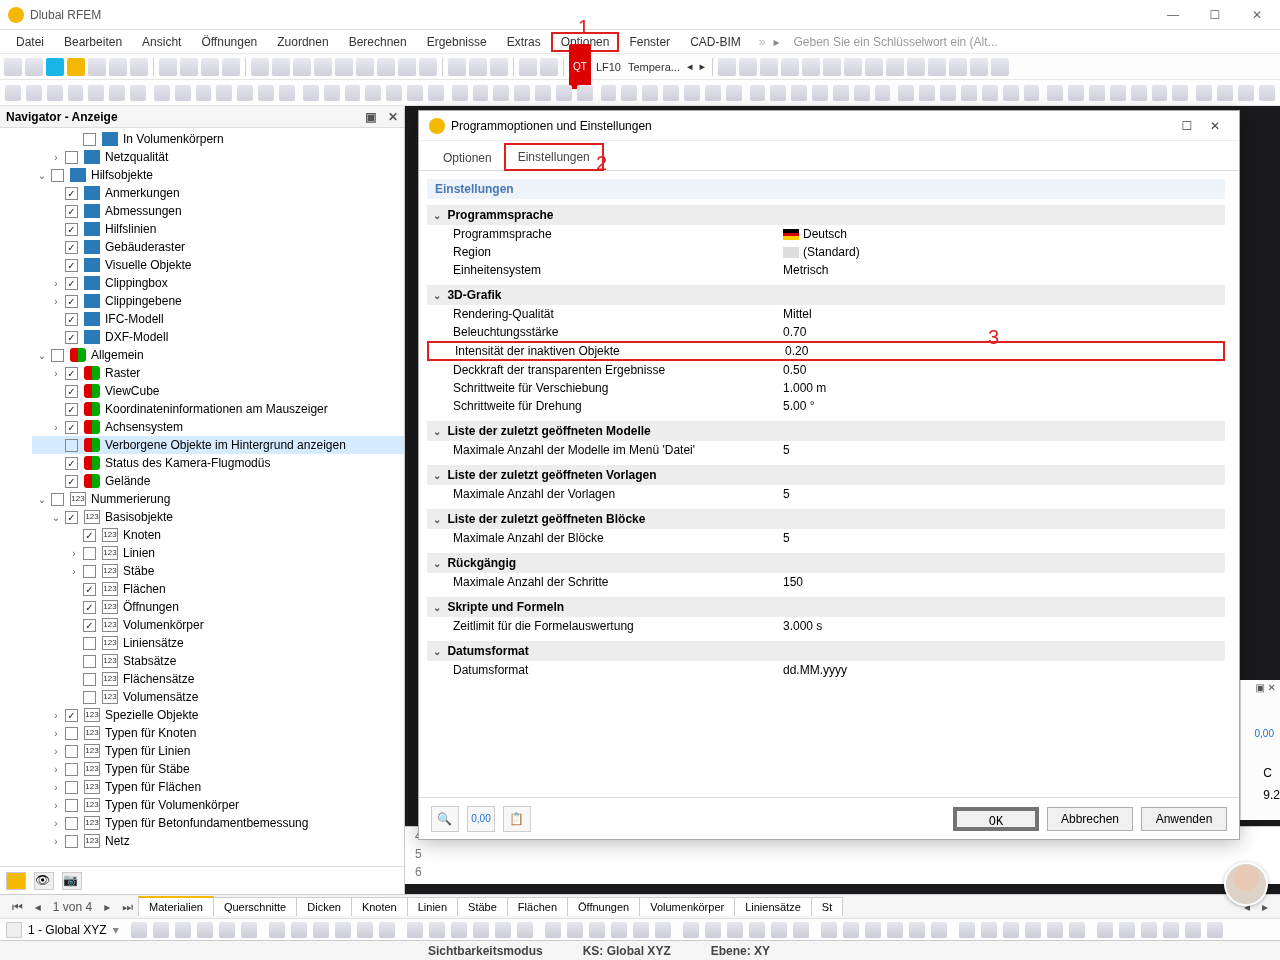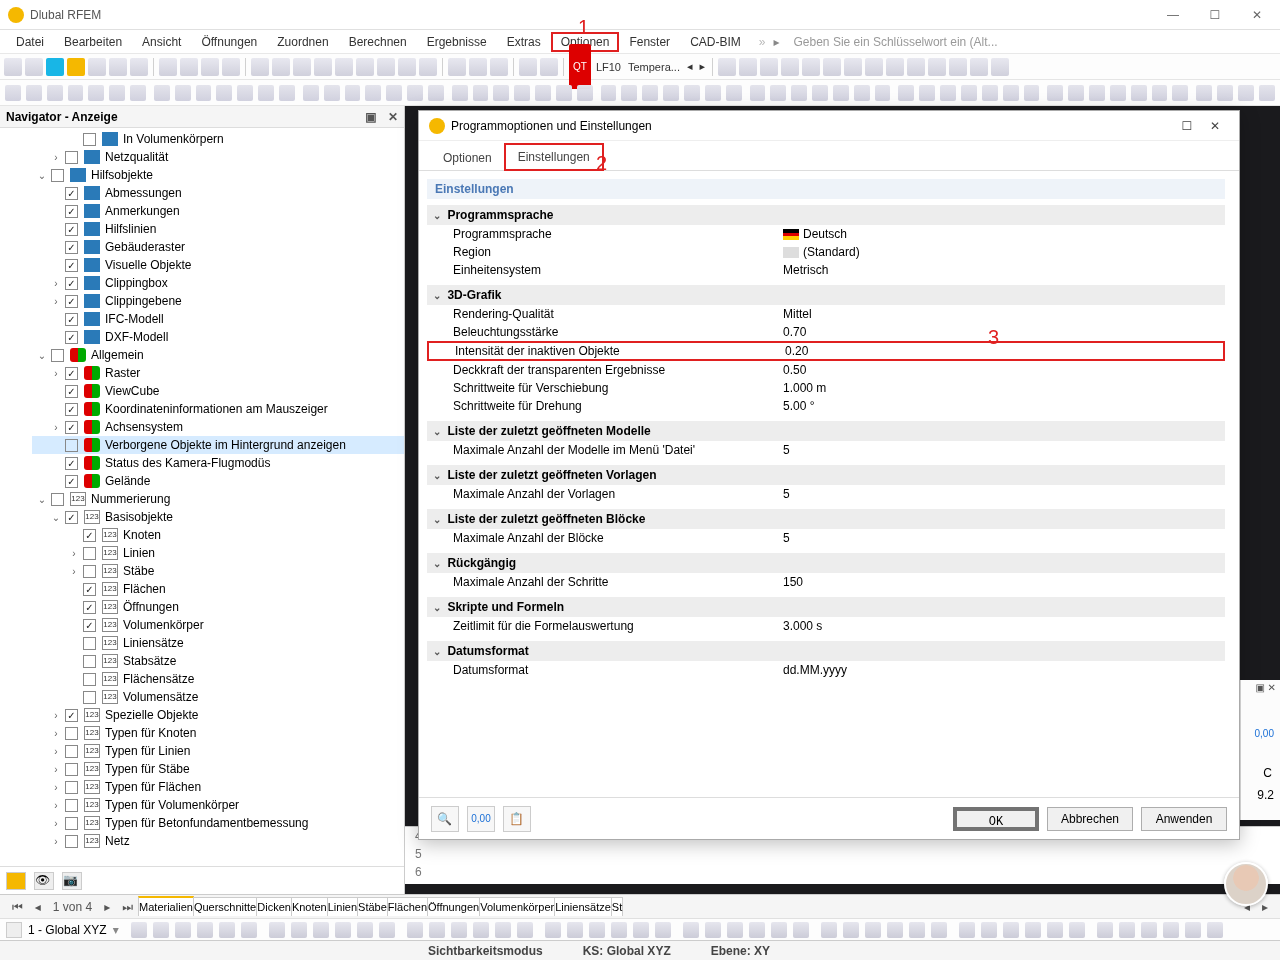--- a/index.html
+++ b/index.html
@@ -279,13 +279,13 @@
           <span class="tw"></span>
           <span class="cb chk"></span>
           <span class="ic blue"></span>
+          <span class="lbl">Anmerkungen</span>
+        </div>
+        <div class="node ind1">
+          <span class="tw"></span>
+          <span class="cb chk"></span>
+          <span class="ic blue"></span>
           <span class="lbl">Abmessungen</span>
-        </div>
-        <div class="node ind1">
-          <span class="tw"></span>
-          <span class="cb chk"></span>
-          <span class="ic blue"></span>
-          <span class="lbl">Anmerkungen</span>
         </div>
         <div class="node ind1">
           <span class="tw"></span>

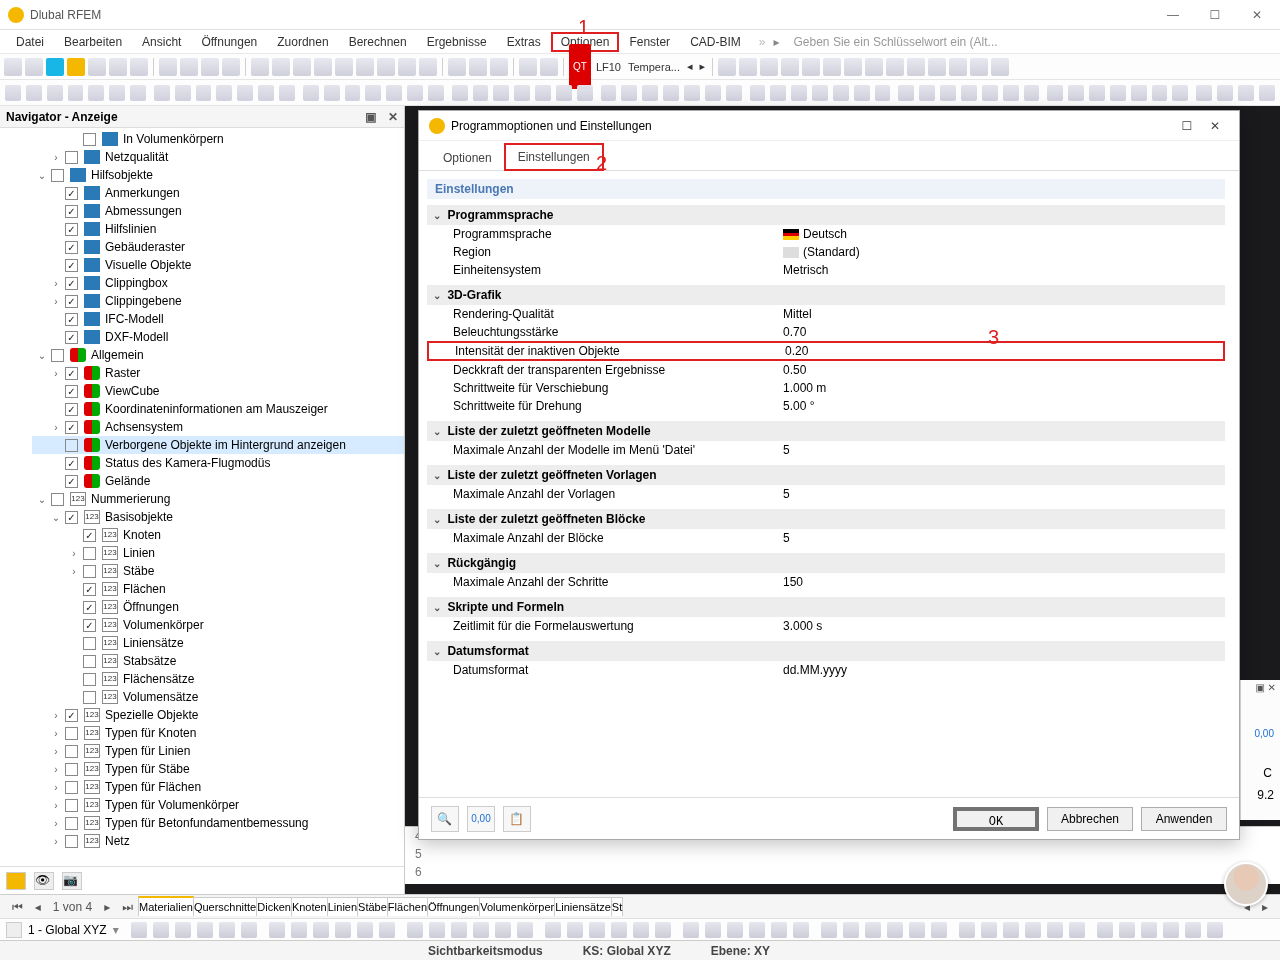--- a/index.html
+++ b/index.html
@@ -722,7 +722,7 @@
   <div style="position:absolute;top:2px;right:4px;font-size:10px;color:#555">▣ ✕</div>
   <div style="position:absolute;top:48px;right:6px;color:#1a6fd6;font-size:10px">0,00</div>
   <div style="position:absolute;top:86px;right:8px">C</div>
-  <div style="position:absolute;top:108px;right:6px">9.2</div>
+  <div style="position:absolute;top:108px;right:0">9.2</div>
 </div>
 
 <div class="avatar"></div>

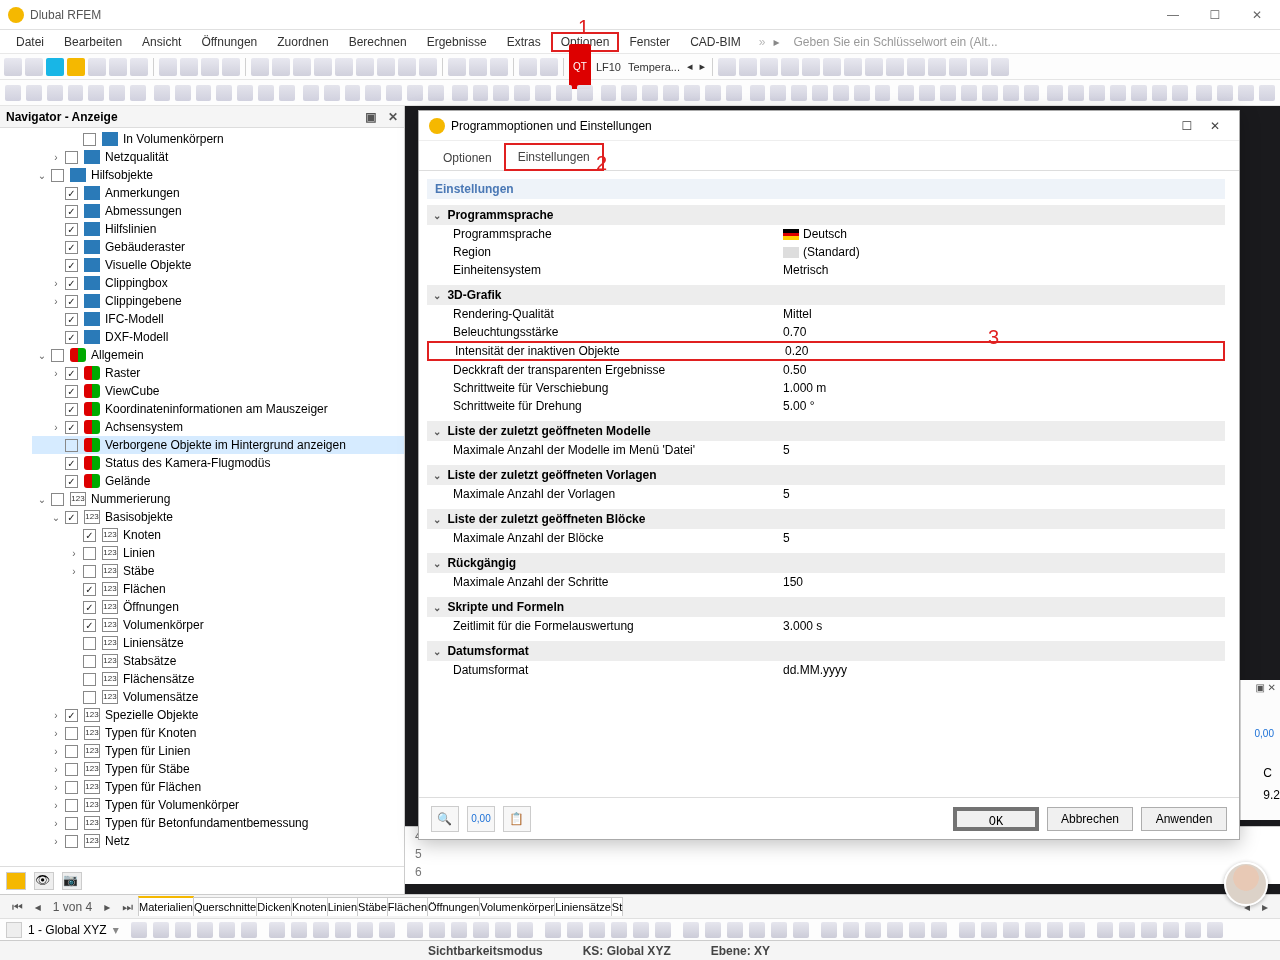--- a/index.html
+++ b/index.html
@@ -83,7 +83,7 @@
 
 .bottom-tabs{height:24px;background:#f5f5f5;border-top:1px solid #ccc;display:flex;align-items:center;padding:0 6px;gap:0;}
 .bottom-tabs .pg{padding:0 6px;color:#555;}
-.bottom-tabs .btab{padding:3px 0;border:1px solid #ccc;border-bottom:none;background:#fff;margin-left:-1px;font-size:11px;}
+.bottom-tabs .btab{padding:3px 10px;border:1px solid #ccc;border-bottom:none;background:#fff;margin-left:-1px;font-size:11px;}
 .bottom-tabs .btab.active{background:#fff;border-top:2px solid #f5b800;}
 
 .toolbar3{height:22px;background:#fdfdfd;border-top:1px solid #e0e0e0;display:flex;align-items:center;padding:0 6px;gap:6px;}

